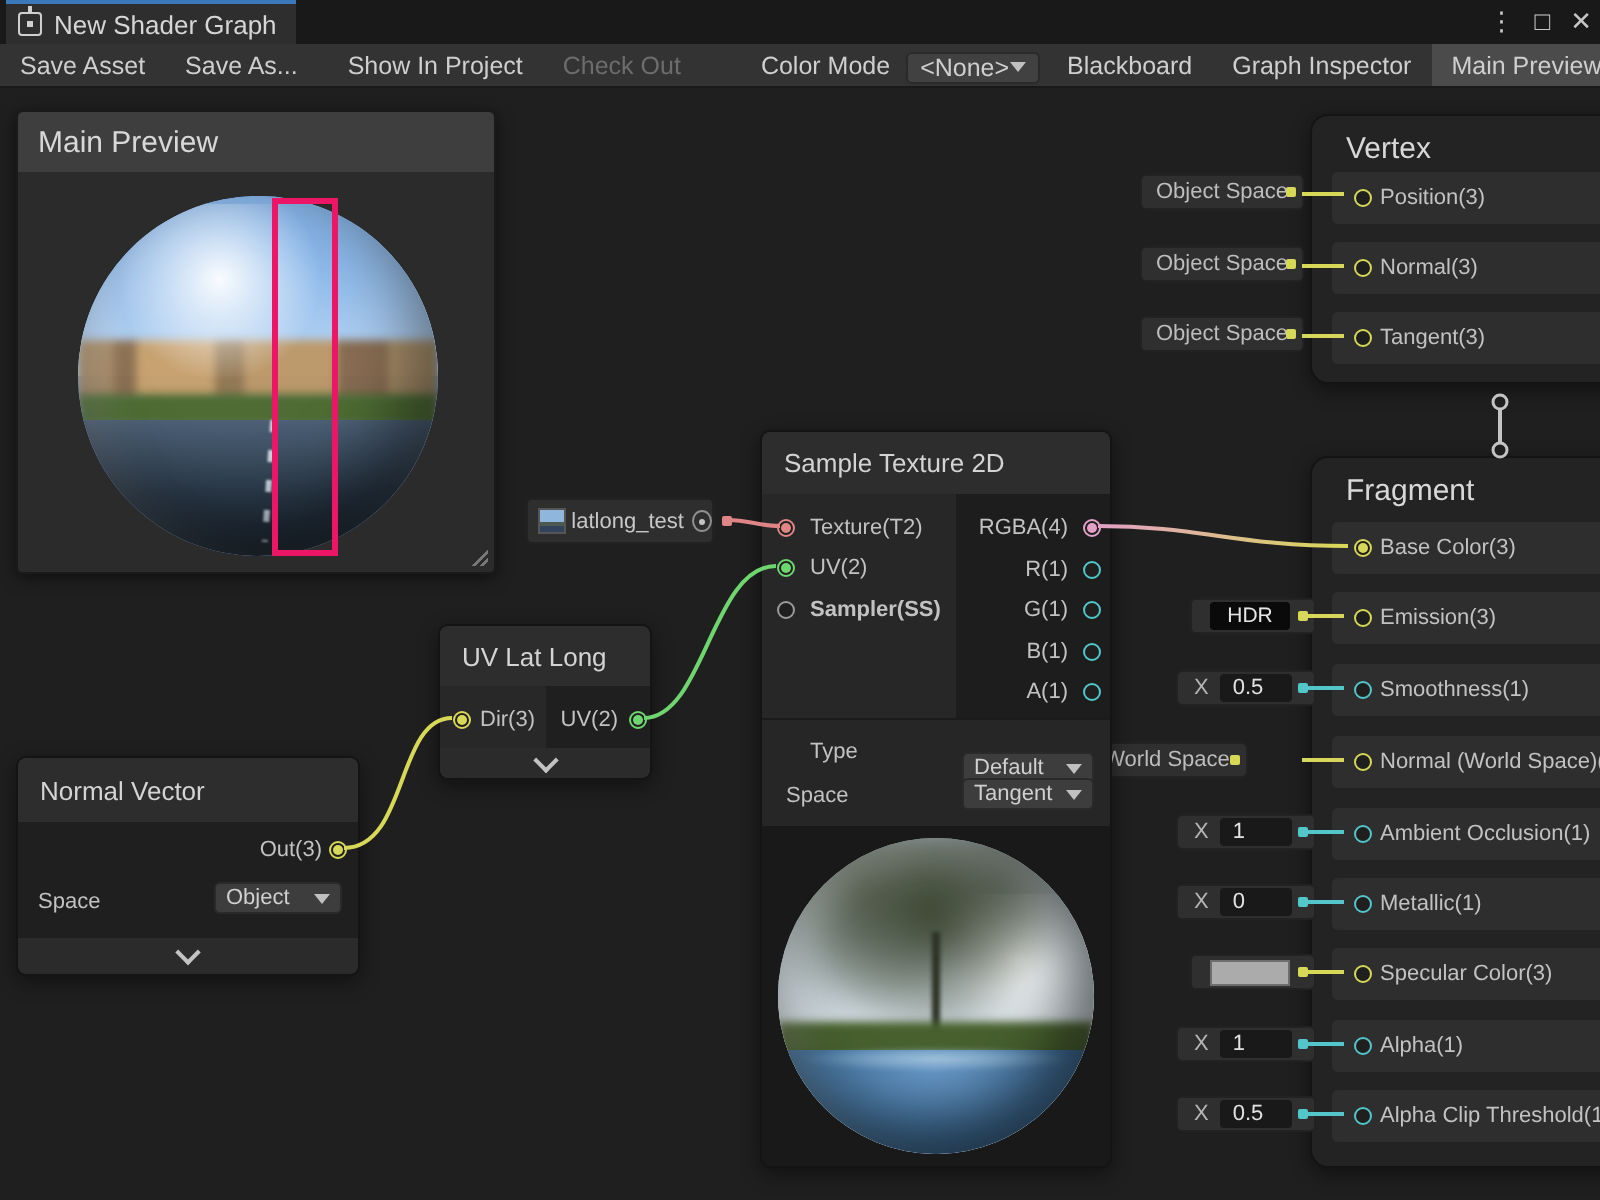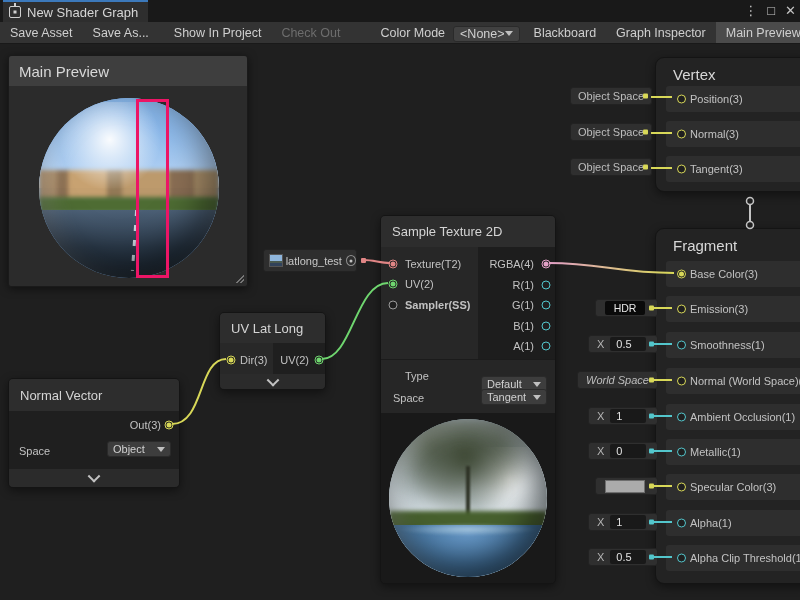--- a/index.html
+++ b/index.html
@@ -246,7 +246,7 @@
       <span class="x-field">0.5</span>
       <span class="chip-dot c-teal"></span>
     </div>
-    <div class="chip" style="left:577px;top:327px;width:81px;font-style:italic;">
+    <div class="chip" style="left:543px;top:327px;width:81px;">
       <span class="word">World Space</span>
       <span class="chip-dot c-yellow"></span>
     </div>

